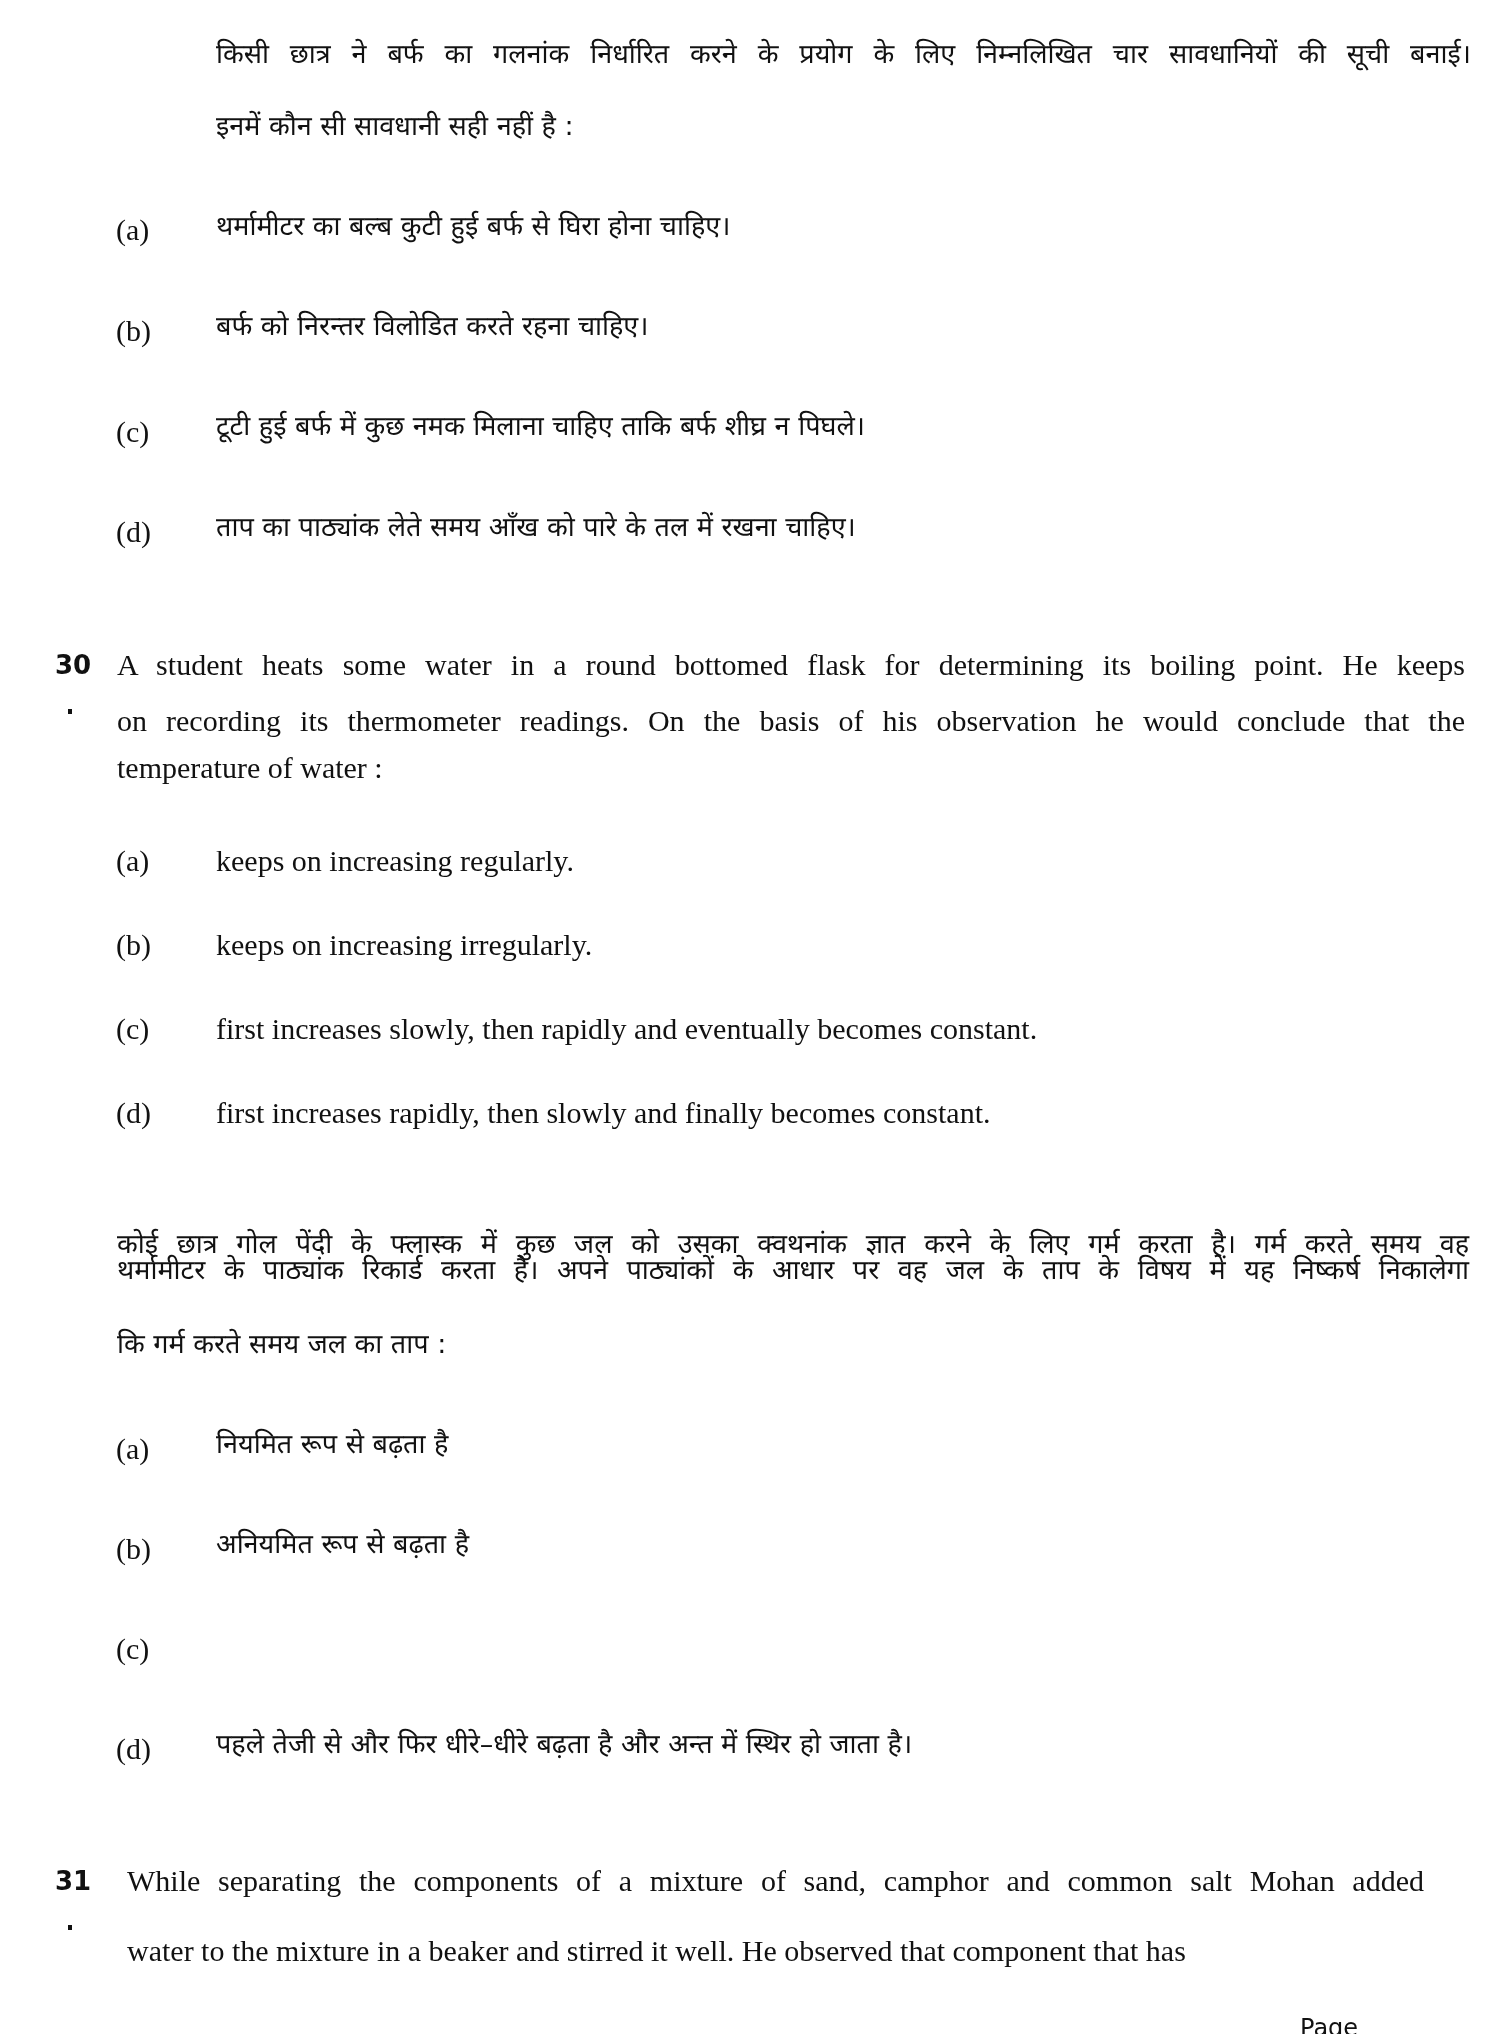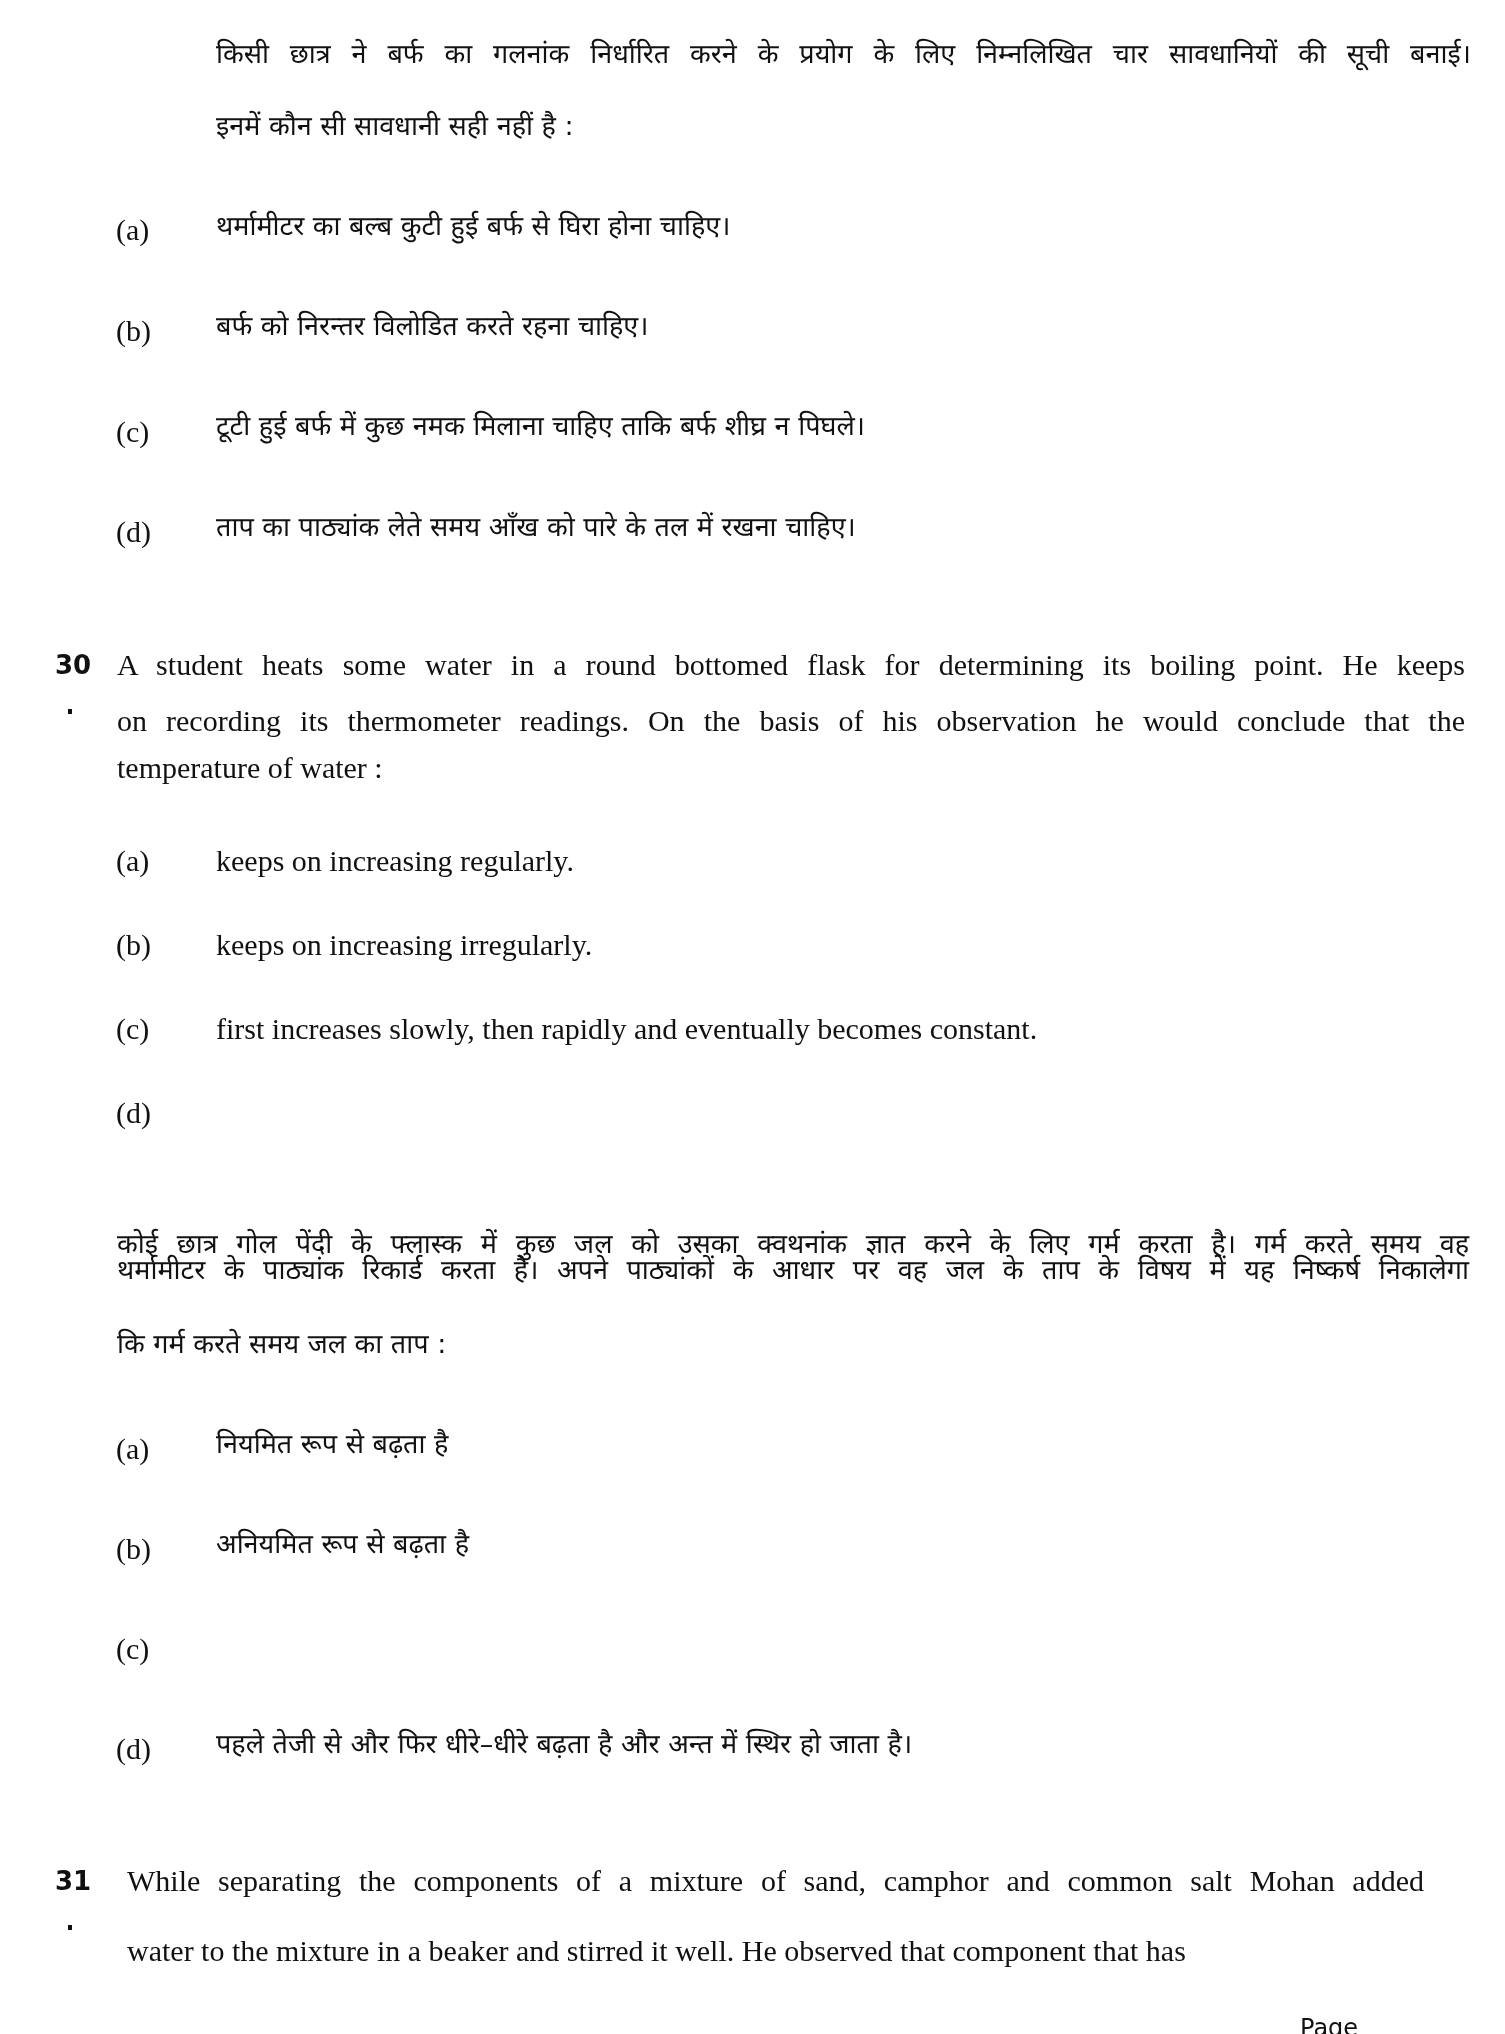--- a/index.html
+++ b/index.html
@@ -105,6 +105,7 @@
   <div class="line en" style="left:216px; top:1014px;">first increases slowly, then rapidly and eventually becomes constant.</div>
 
   <div class="opt-label" style="left:116px; top:1098px;">(d)</div>
+  <div class="line en" style="left:216px; top:1098px;">first increases rapidly, then slowly and finally becomes constant.</div>
 
   <div class="justify hi" style="left:117px; top:1183px; width:1352px;margin-top:47px;">कोई छात्र गोल पेंदी के फ्लास्क में कुछ जल को उसका क्वथनांक ज्ञात करने के लिए गर्म करता है।  गर्म करते समय वह</div>
   <div class="justify hi" style="left:117px; top:1256px; width:1352px;">थर्मामीटर के पाठ्यांक रिकार्ड करता है।  अपने पाठ्यांकों के आधार पर वह जल के ताप के विषय में यह निष्कर्ष निकालेगा</div>

